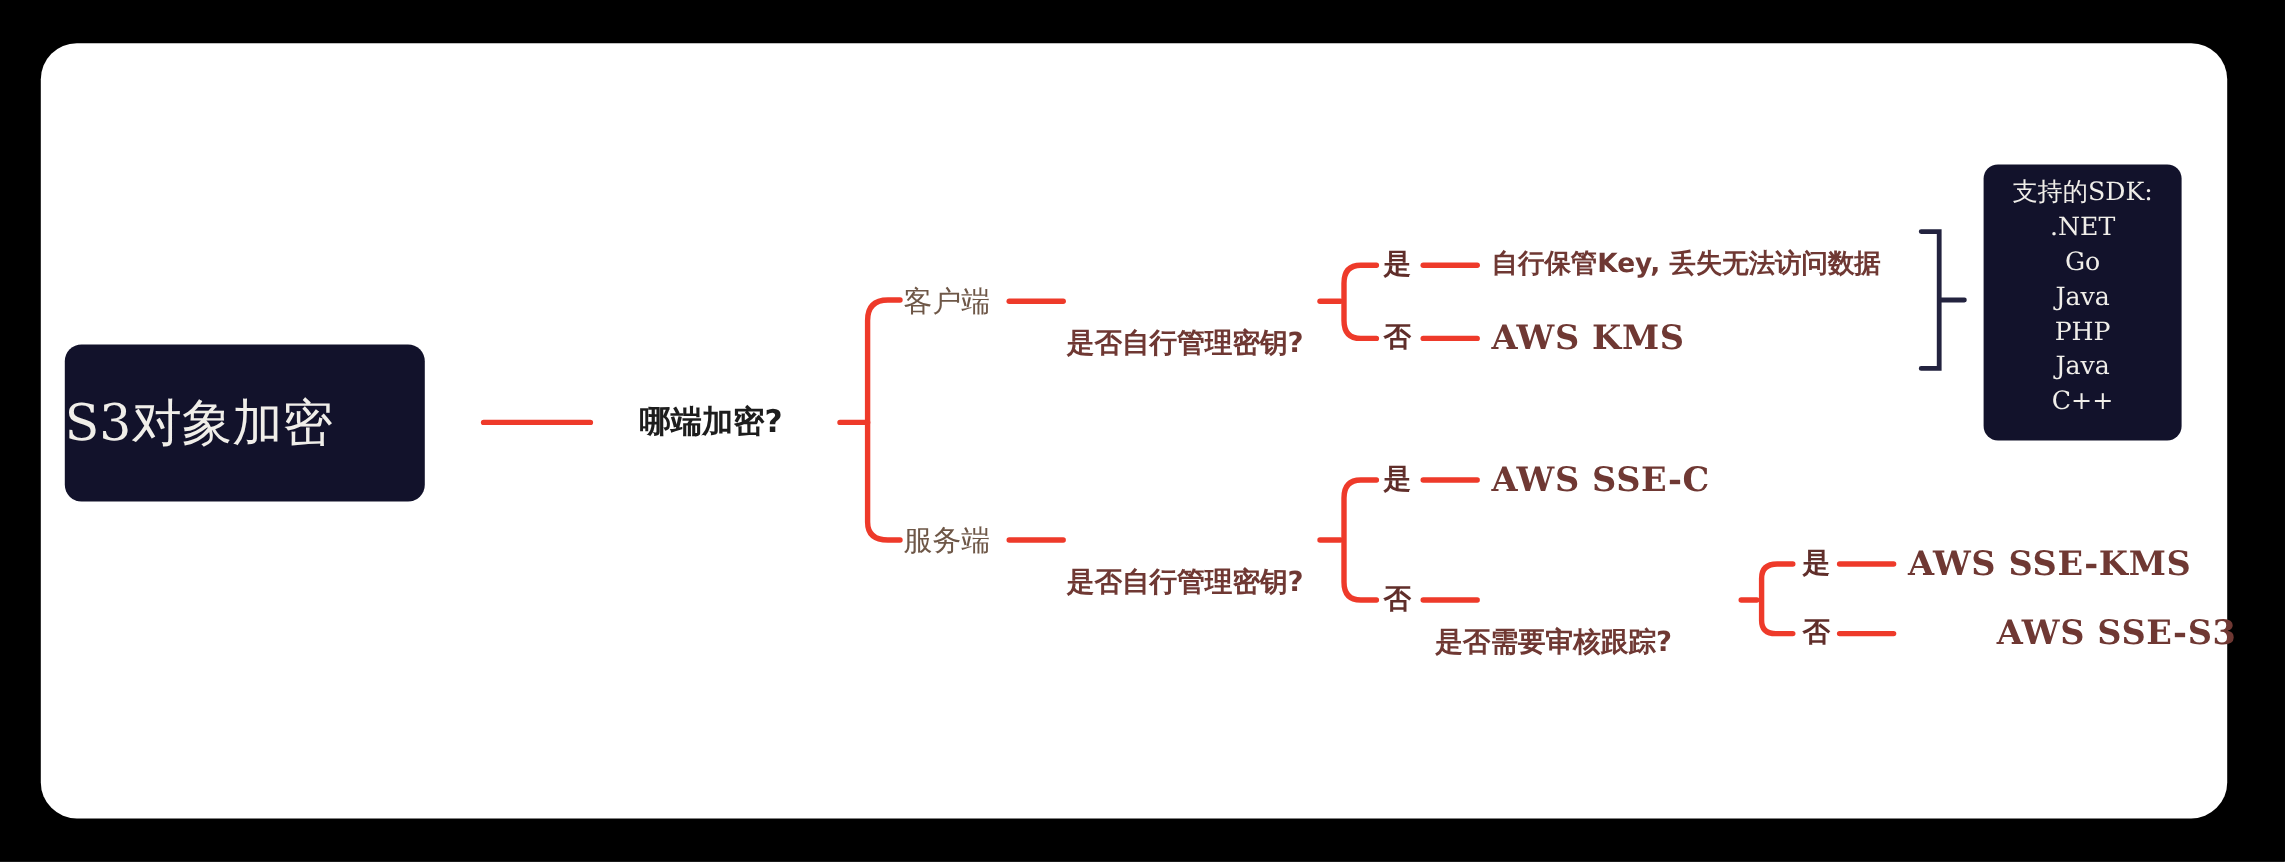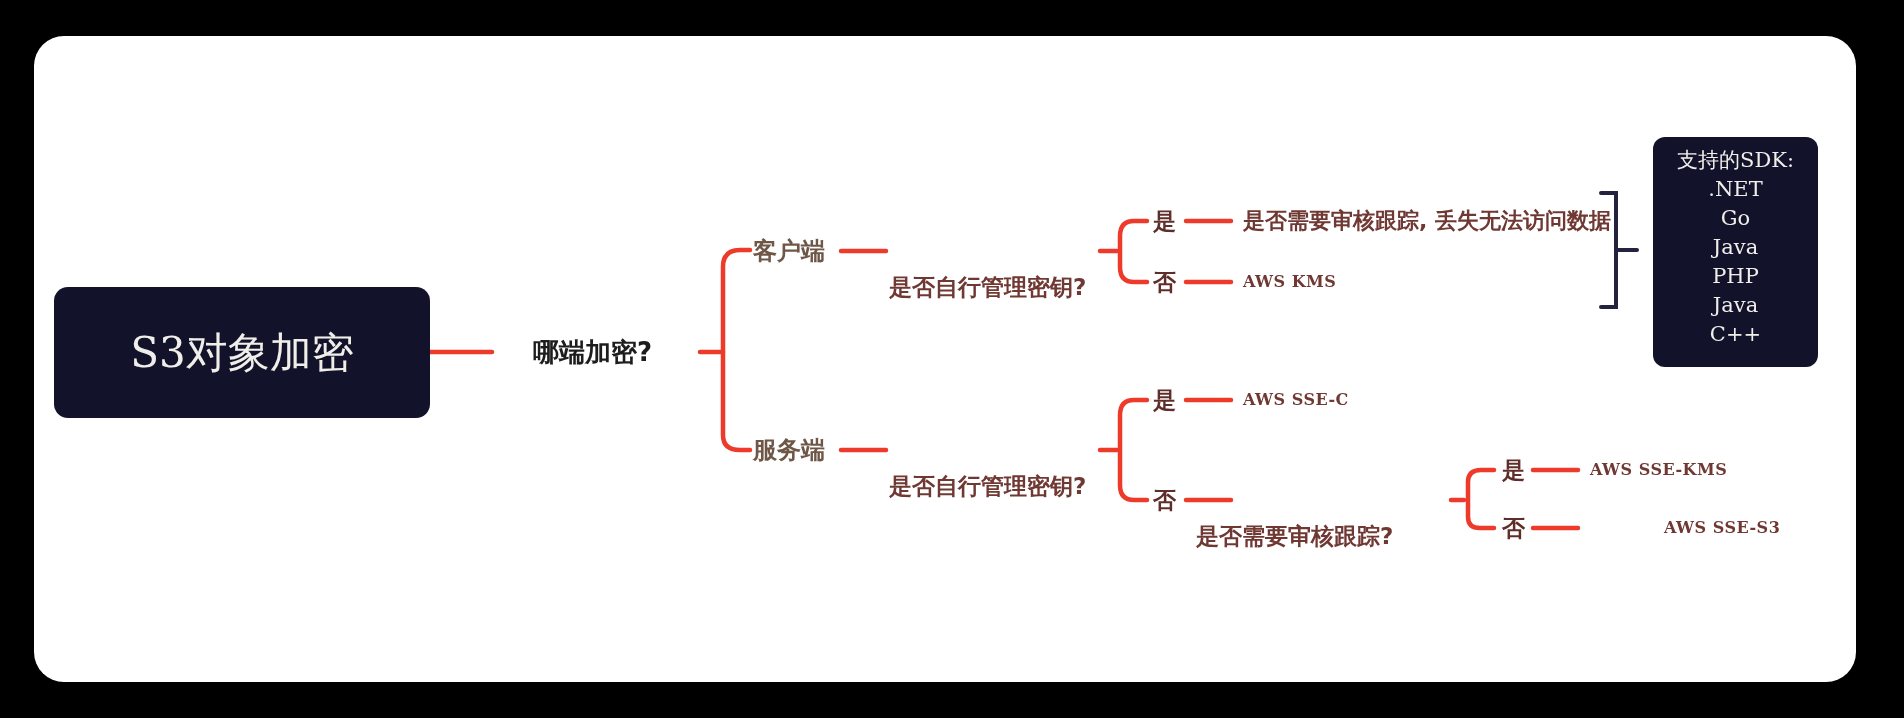--- a/index.html
+++ b/index.html
@@ -79,7 +79,7 @@
   <div class="lbl lbl-branch" style="left:753px;top:251px">客户端</div>
   <div class="lbl lbl-q" style="left:889px;top:251px">是否自行管理密钥?</div>
   <div class="lbl lbl-yn" style="left:1153px;top:221px">是</div>
-  <div class="lbl lbl-leaf-cjk" style="left:1243px;top:221px">是否需要审核跟踪, 丢失无法访问数据</div>
+  <div class="lbl lbl-leaf-cjk" style="left:1243px;top:221px">自行保管Key, 丢失无法访问数据</div>
   <div class="lbl lbl-yn" style="left:1153px;top:282px">否</div>
   <div class="lbl lbl-leaf-latin" style="left:1243px;top:282px">AWS KMS</div>
 

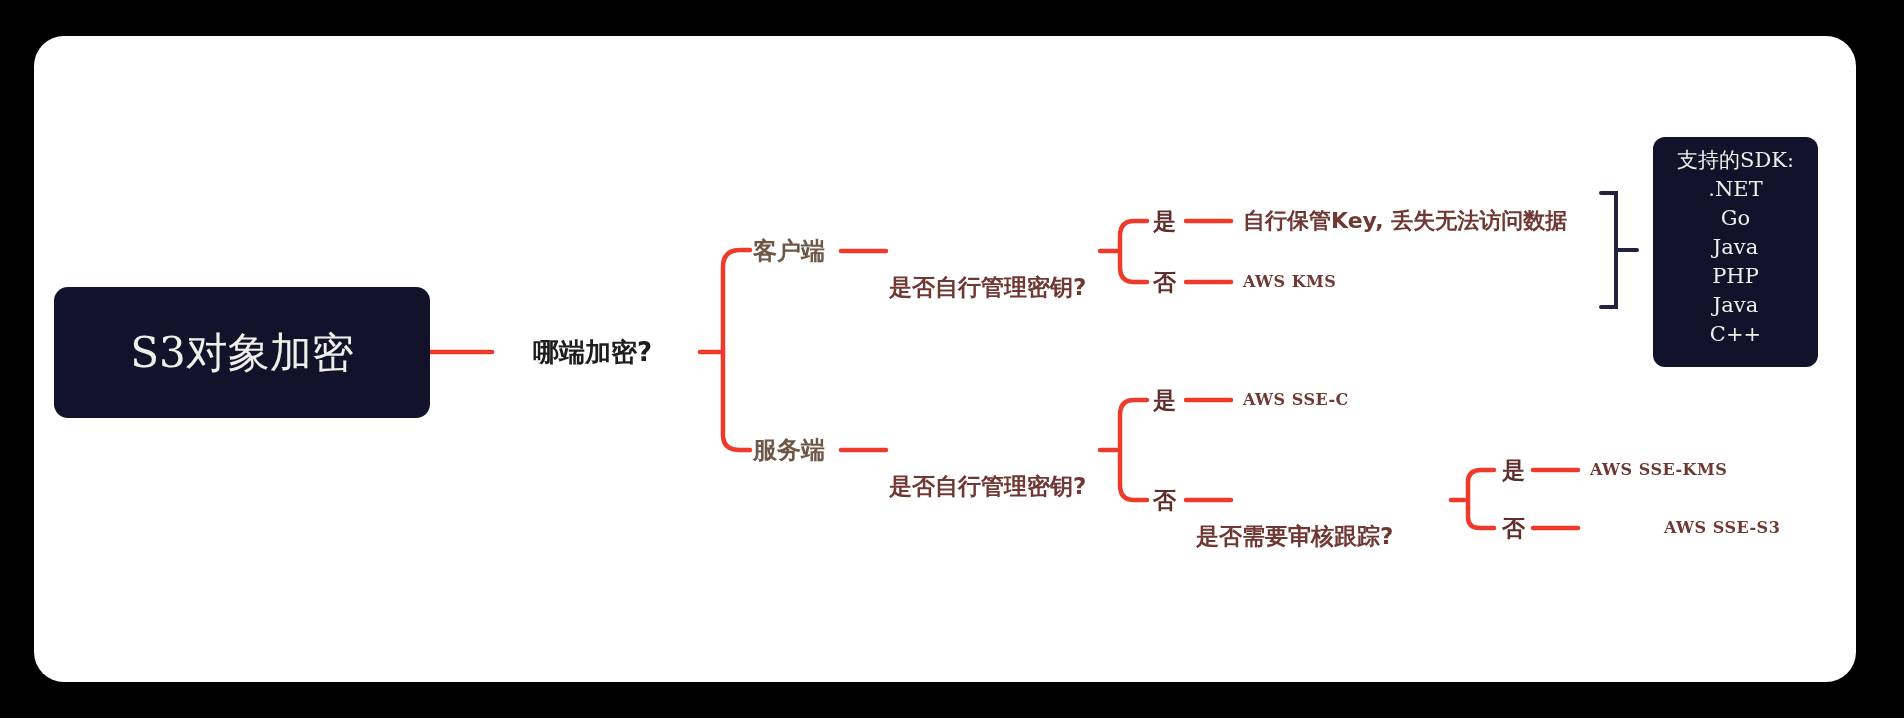--- a/index.html
+++ b/index.html
@@ -15,7 +15,7 @@
   svg.links{position:absolute;left:0;top:0;pointer-events:none;}
   .lbl{position:absolute;transform:translateY(-50%);white-space:nowrap;line-height:1;}
   .lbl-l1{font-size:26px;font-weight:700;color:var(--color-level1_text,#1d1d1d);text-align:right;}
-  .lbl-branch{font-size:24px;font-weight:700;color:var(--color-branch_text,#6e5747);}
+  .lbl-branch{font-size:24px;font-weight:400;color:var(--color-branch_text,#6e5747);}
   .lbl-q{font-size:23px;font-weight:700;color:var(--color-question_text,#6f3833);margin-top:36px;}
   .lbl-yn{font-size:23px;font-weight:700;color:var(--color-yesno_text,#602e2a);}
   .lbl-leaf-cjk{font-size:22px;font-weight:600;color:var(--color-question_text,#6f3833);}

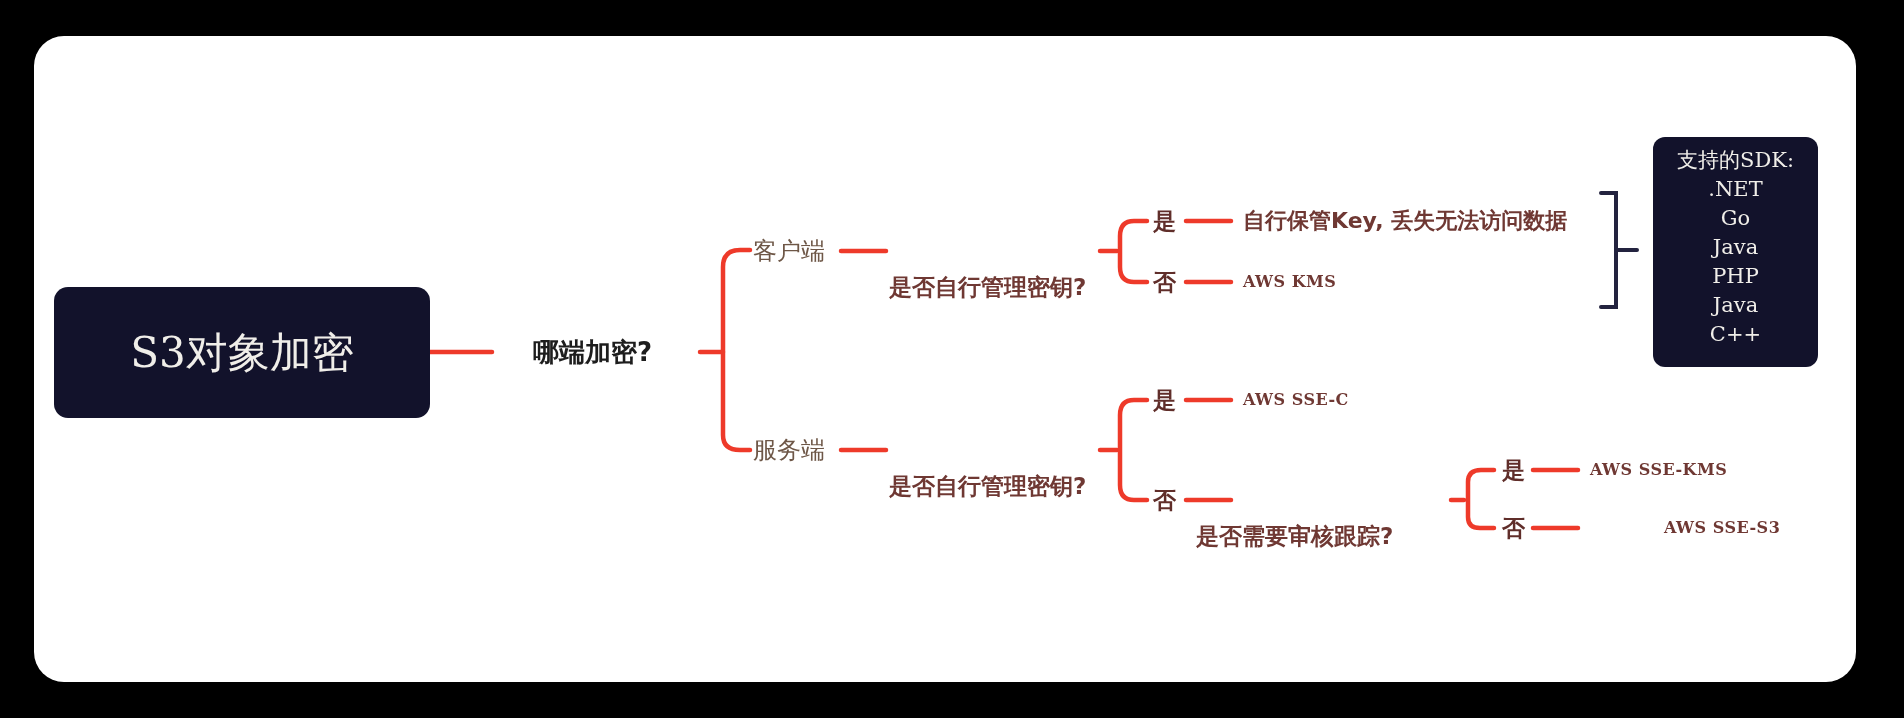--- a/index.html
+++ b/index.html
@@ -20,7 +20,7 @@
   .lbl-yn{font-size:23px;font-weight:700;color:var(--color-yesno_text,#602e2a);}
   .lbl-leaf-cjk{font-size:22px;font-weight:600;color:var(--color-question_text,#6f3833);}
   .lbl-leaf-latin{
-    font-size:16px;font-weight:700;color:var(--color-question_text,#6f3833);
+    font-size:28px;font-weight:700;color:var(--color-question_text,#6f3833);
     font-family:"DejaVu Serif","Liberation Serif",serif;letter-spacing:.5px;
   }
   .root-node{

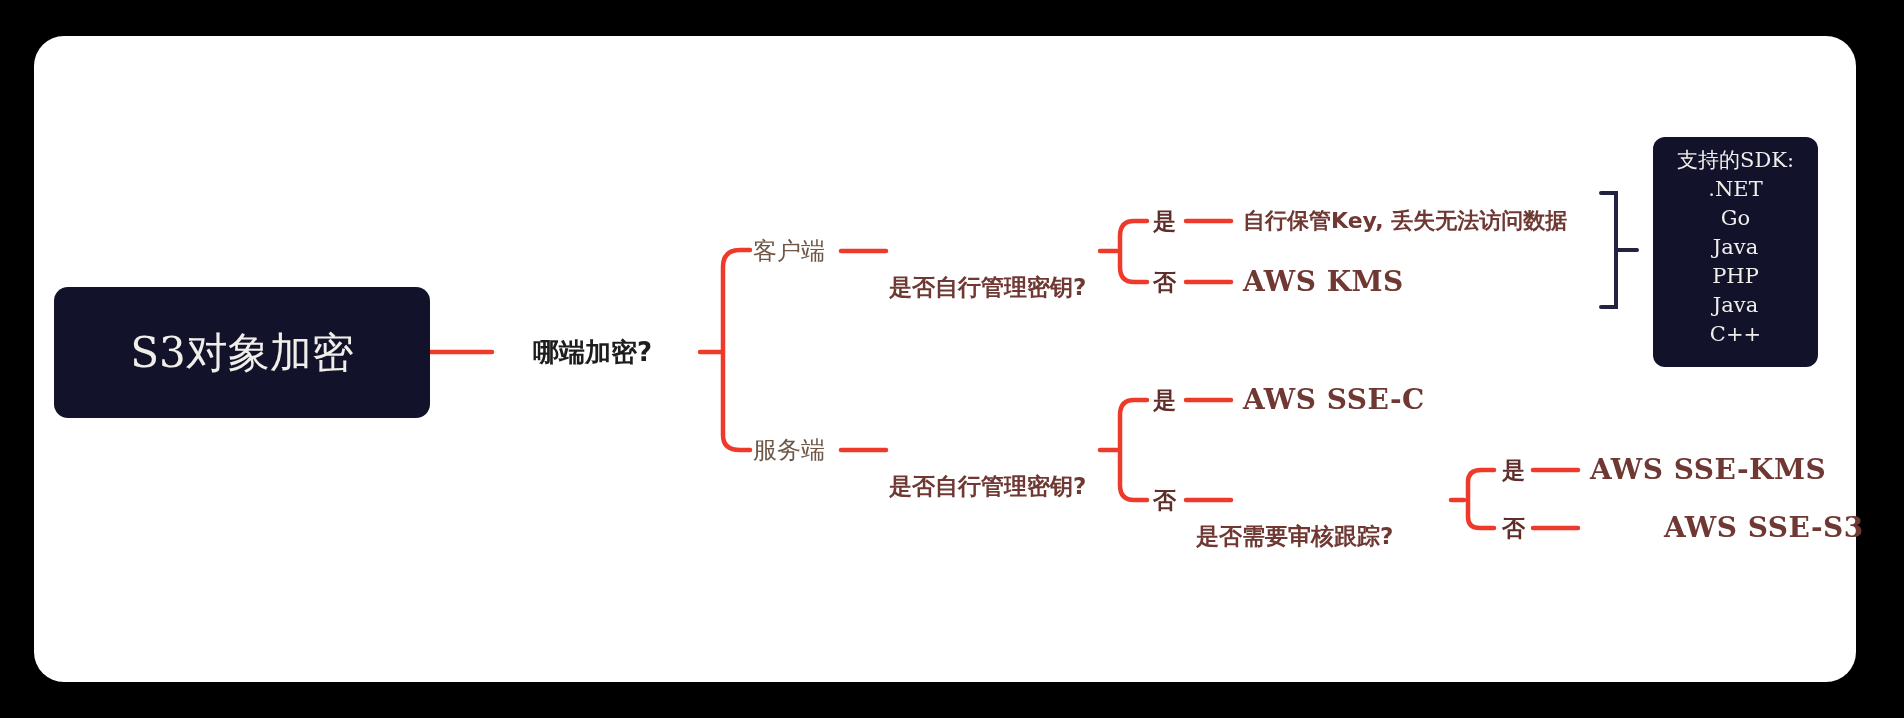--- a/index.html
+++ b/index.html
@@ -24,9 +24,9 @@
     font-family:"DejaVu Serif","Liberation Serif",serif;letter-spacing:.5px;
   }
   .root-node{
-    position:absolute;left:54px;top:287px;width:376px;height:131px;
+    position:absolute;left:54px;top:287px;width:300px;height:131px;
     background:var(--color-node_box,#12122b);border-radius:14px;
-    display:flex;align-items:center;justify-content:center;
+    display:flex;align-items:center;
   }
   .root-node span{
     font-family:"DejaVu Serif","Liberation Serif",serif;

